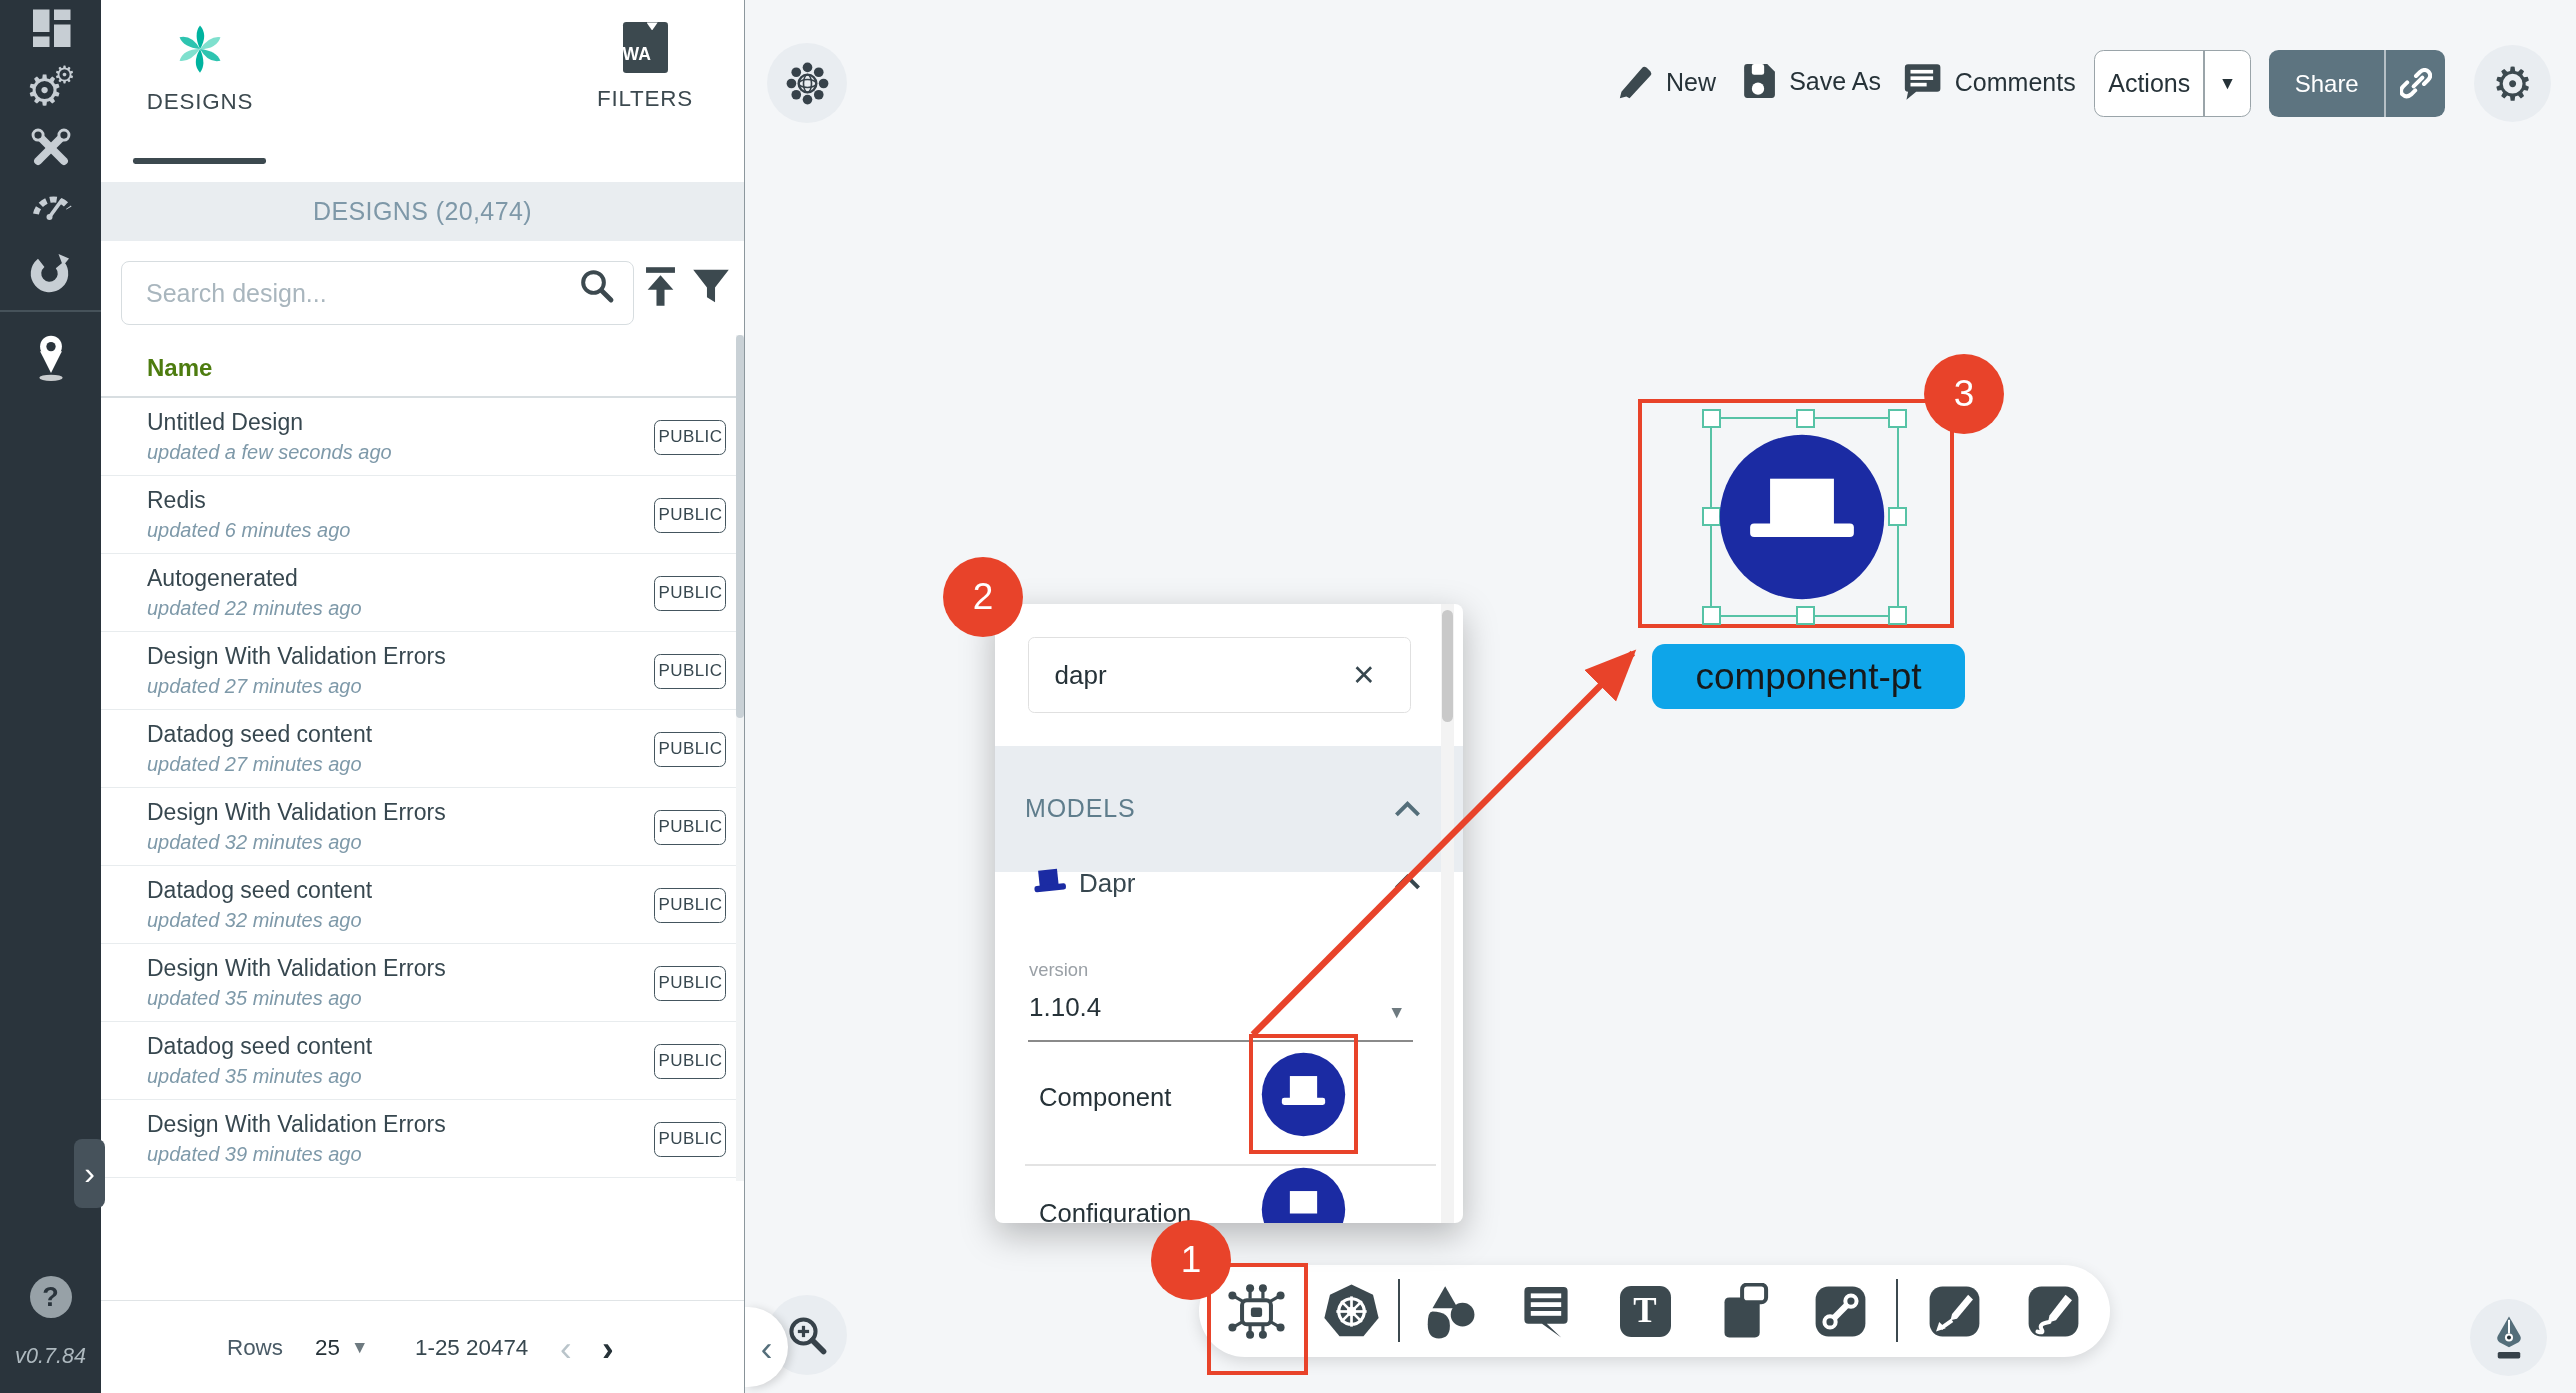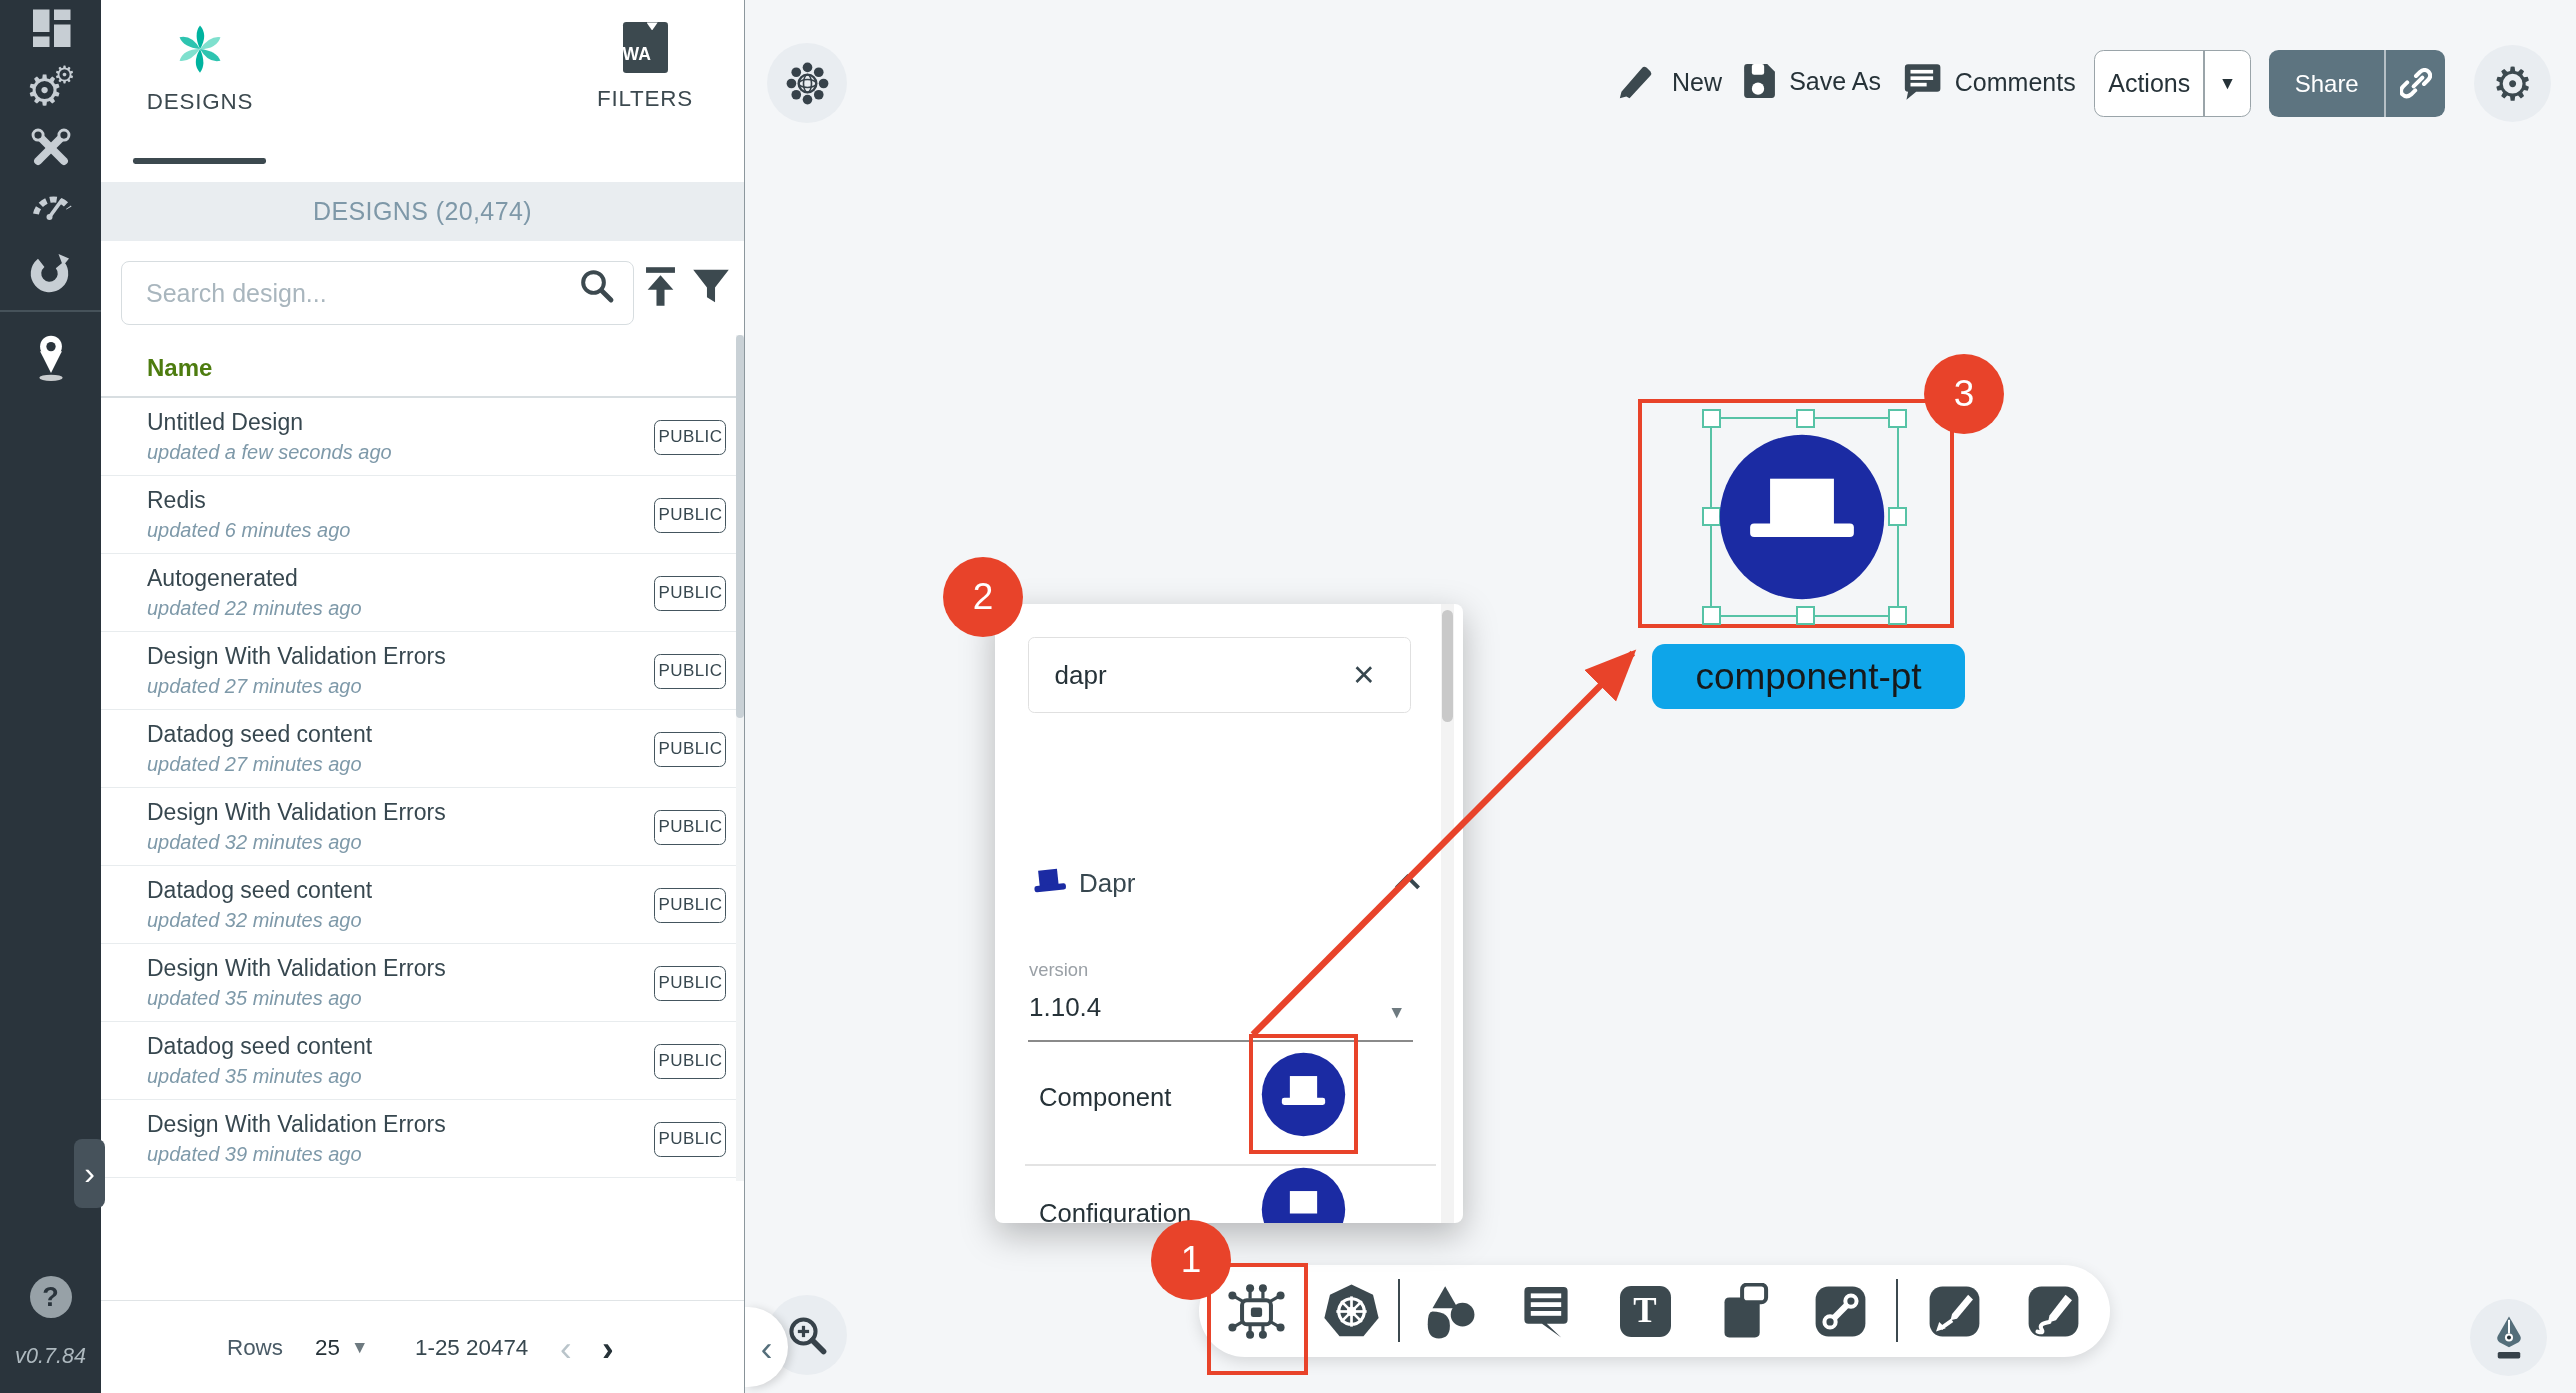--- a/index.html
+++ b/index.html
@@ -273,7 +273,7 @@
       </svg>
     </div>
 
-    <div class="abs" style="left:870px;top:61px;display:flex;align-items:center;gap:15px;">
+    <div class="abs" style="left:870px;top:61px;display:flex;align-items:center;gap:9px;">
       <svg width="42" height="42" viewBox="0 0 52 52">
         <path d="M14 44 L6 46 L8 38 L34 8 Q36 6 39 8 L44 13 Q46 16 44 18 L18 46 Z" fill="#3C494F"></path>
       </svg>

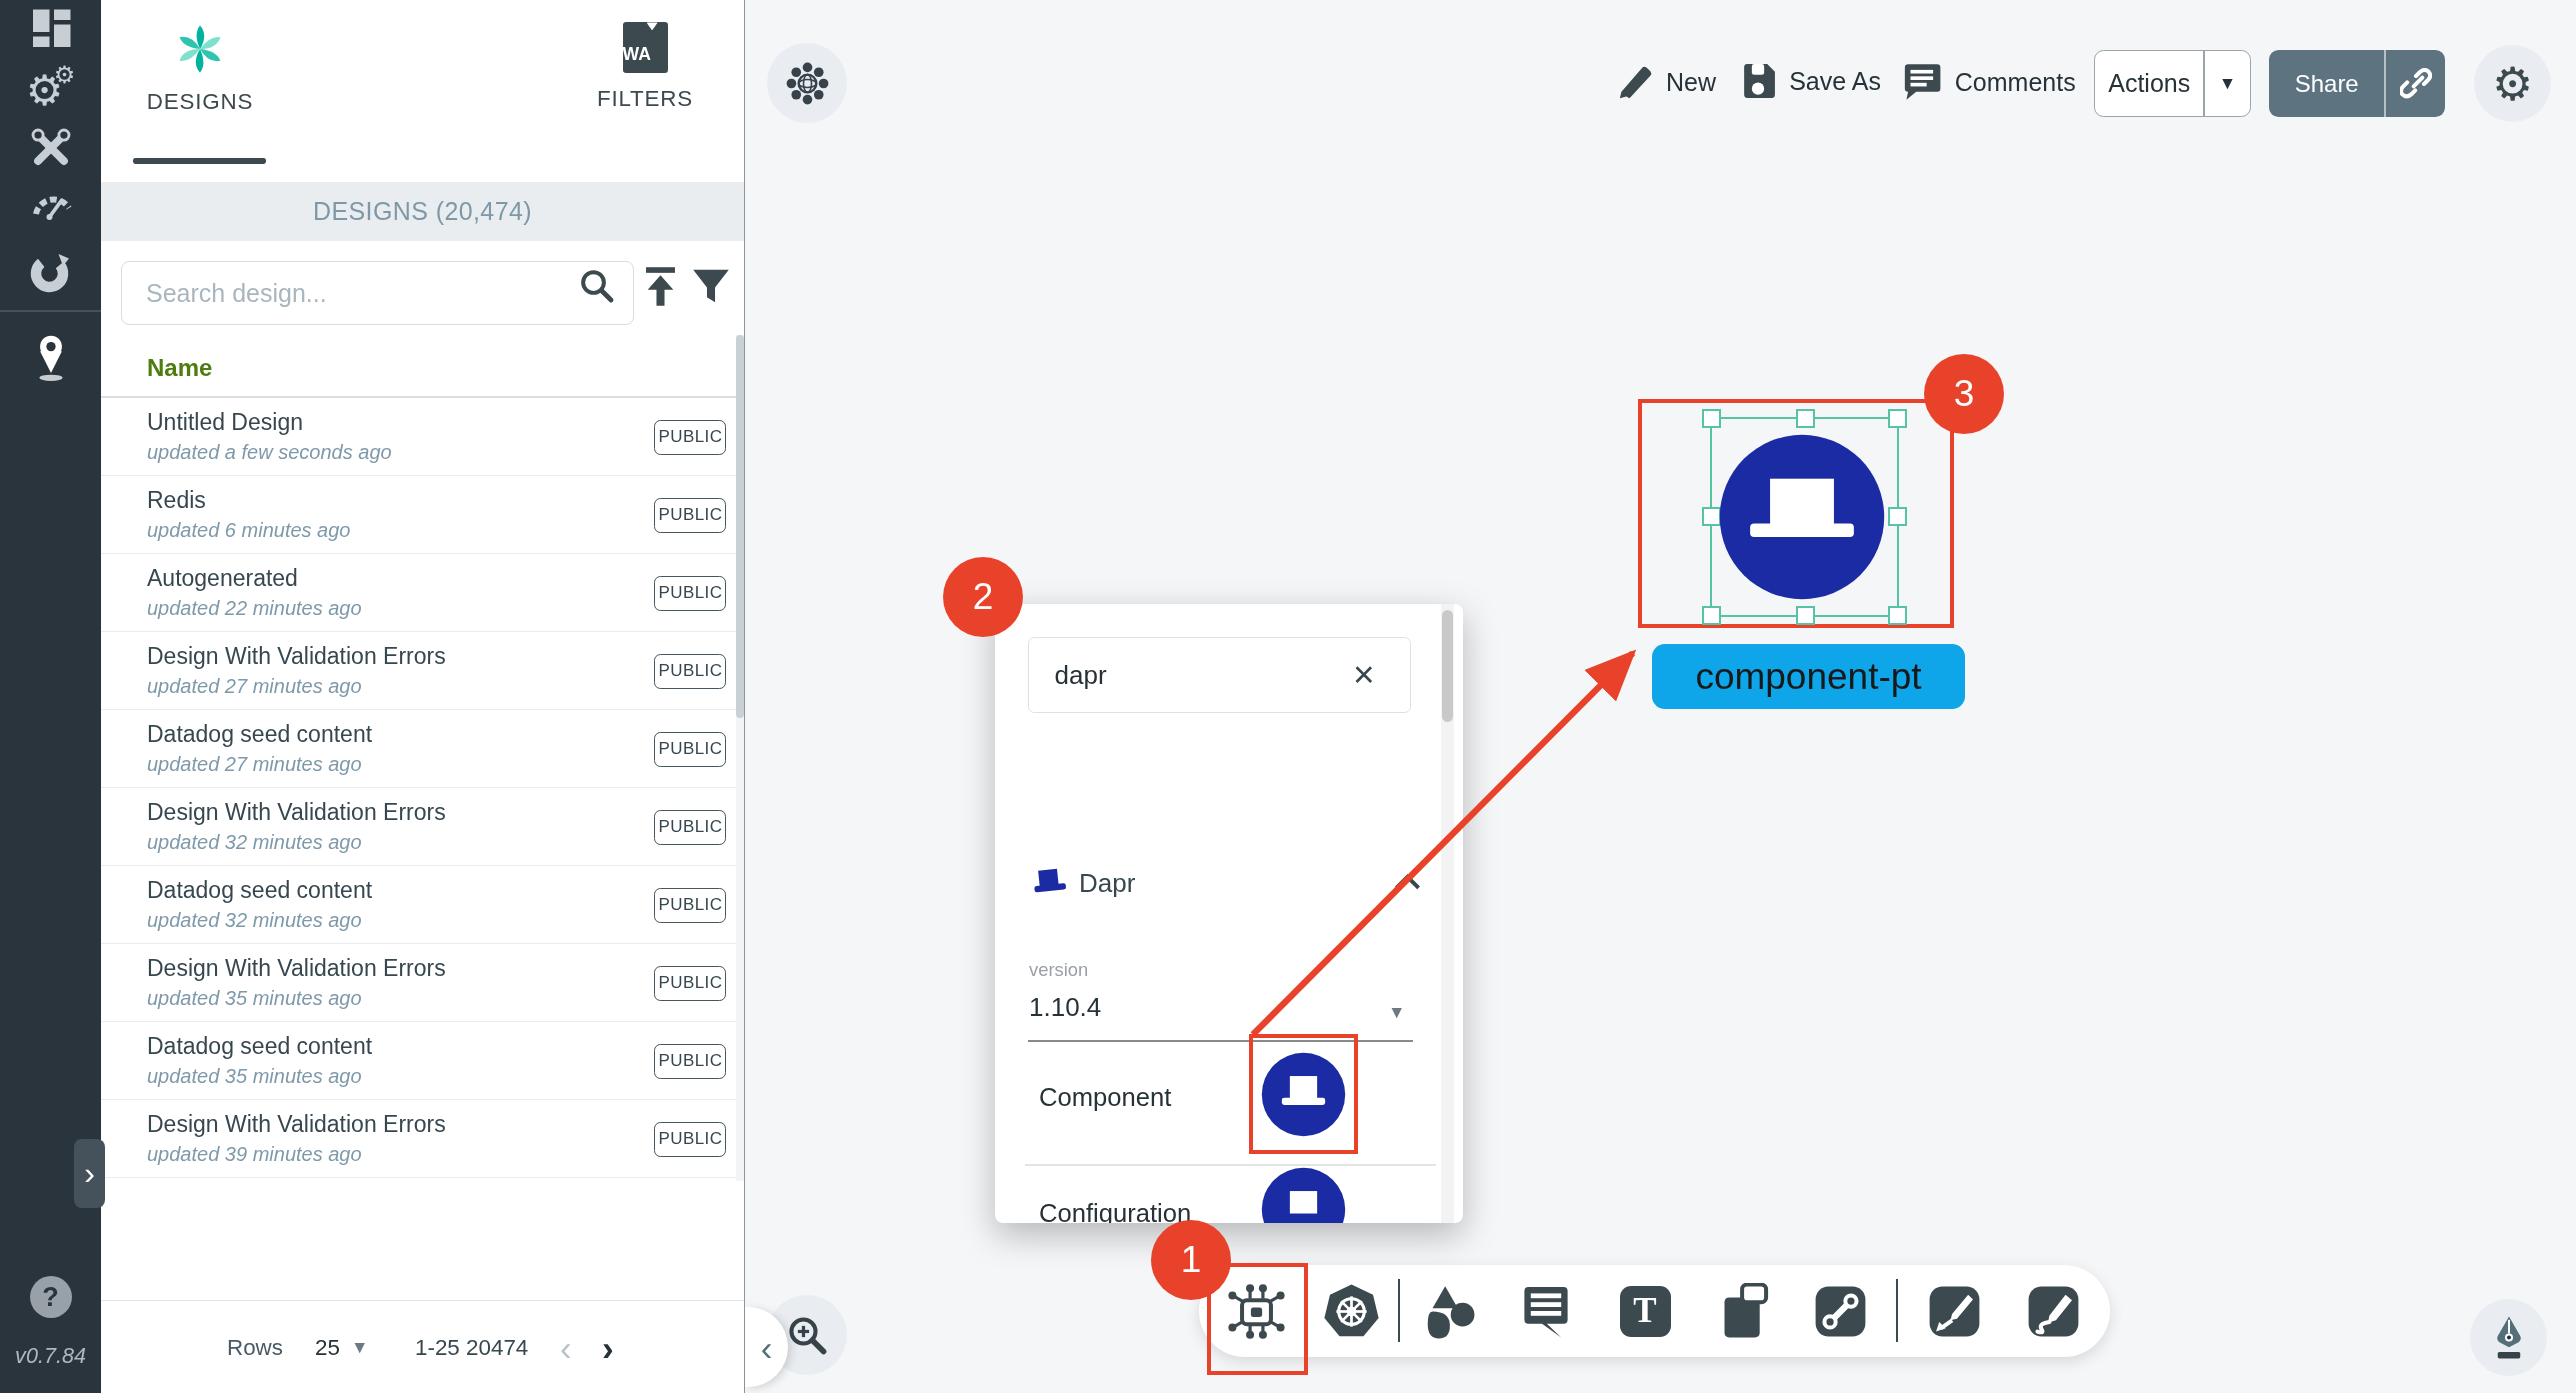--- a/index.html
+++ b/index.html
@@ -322,6 +322,12 @@
       <input class="dlg-search" value="dapr" style="">
       <div style="position:absolute;left:358px;top:50px;font-size:37px;color:#37474F;">×</div>
 
+      <div class="models-bar">
+        <span style="position:absolute;left:30px;top:48px;font-size:25px;color:#5F7D8C;letter-spacing:0.8px;">MODELS</span>
+        <svg style="position:absolute;left:398px;top:53px;" width="29" height="19" viewBox="0 0 36 24">
+          <polyline points="4,20 18,6 32,20" fill="none" stroke="#546E7A" stroke-width="5"></polyline>
+        </svg>
+      </div>
 
       <div>
         <svg style="position:absolute;left:37px;top:264px;transform:rotate(-6deg);" width="37" height="30" viewBox="0 0 46 38">

